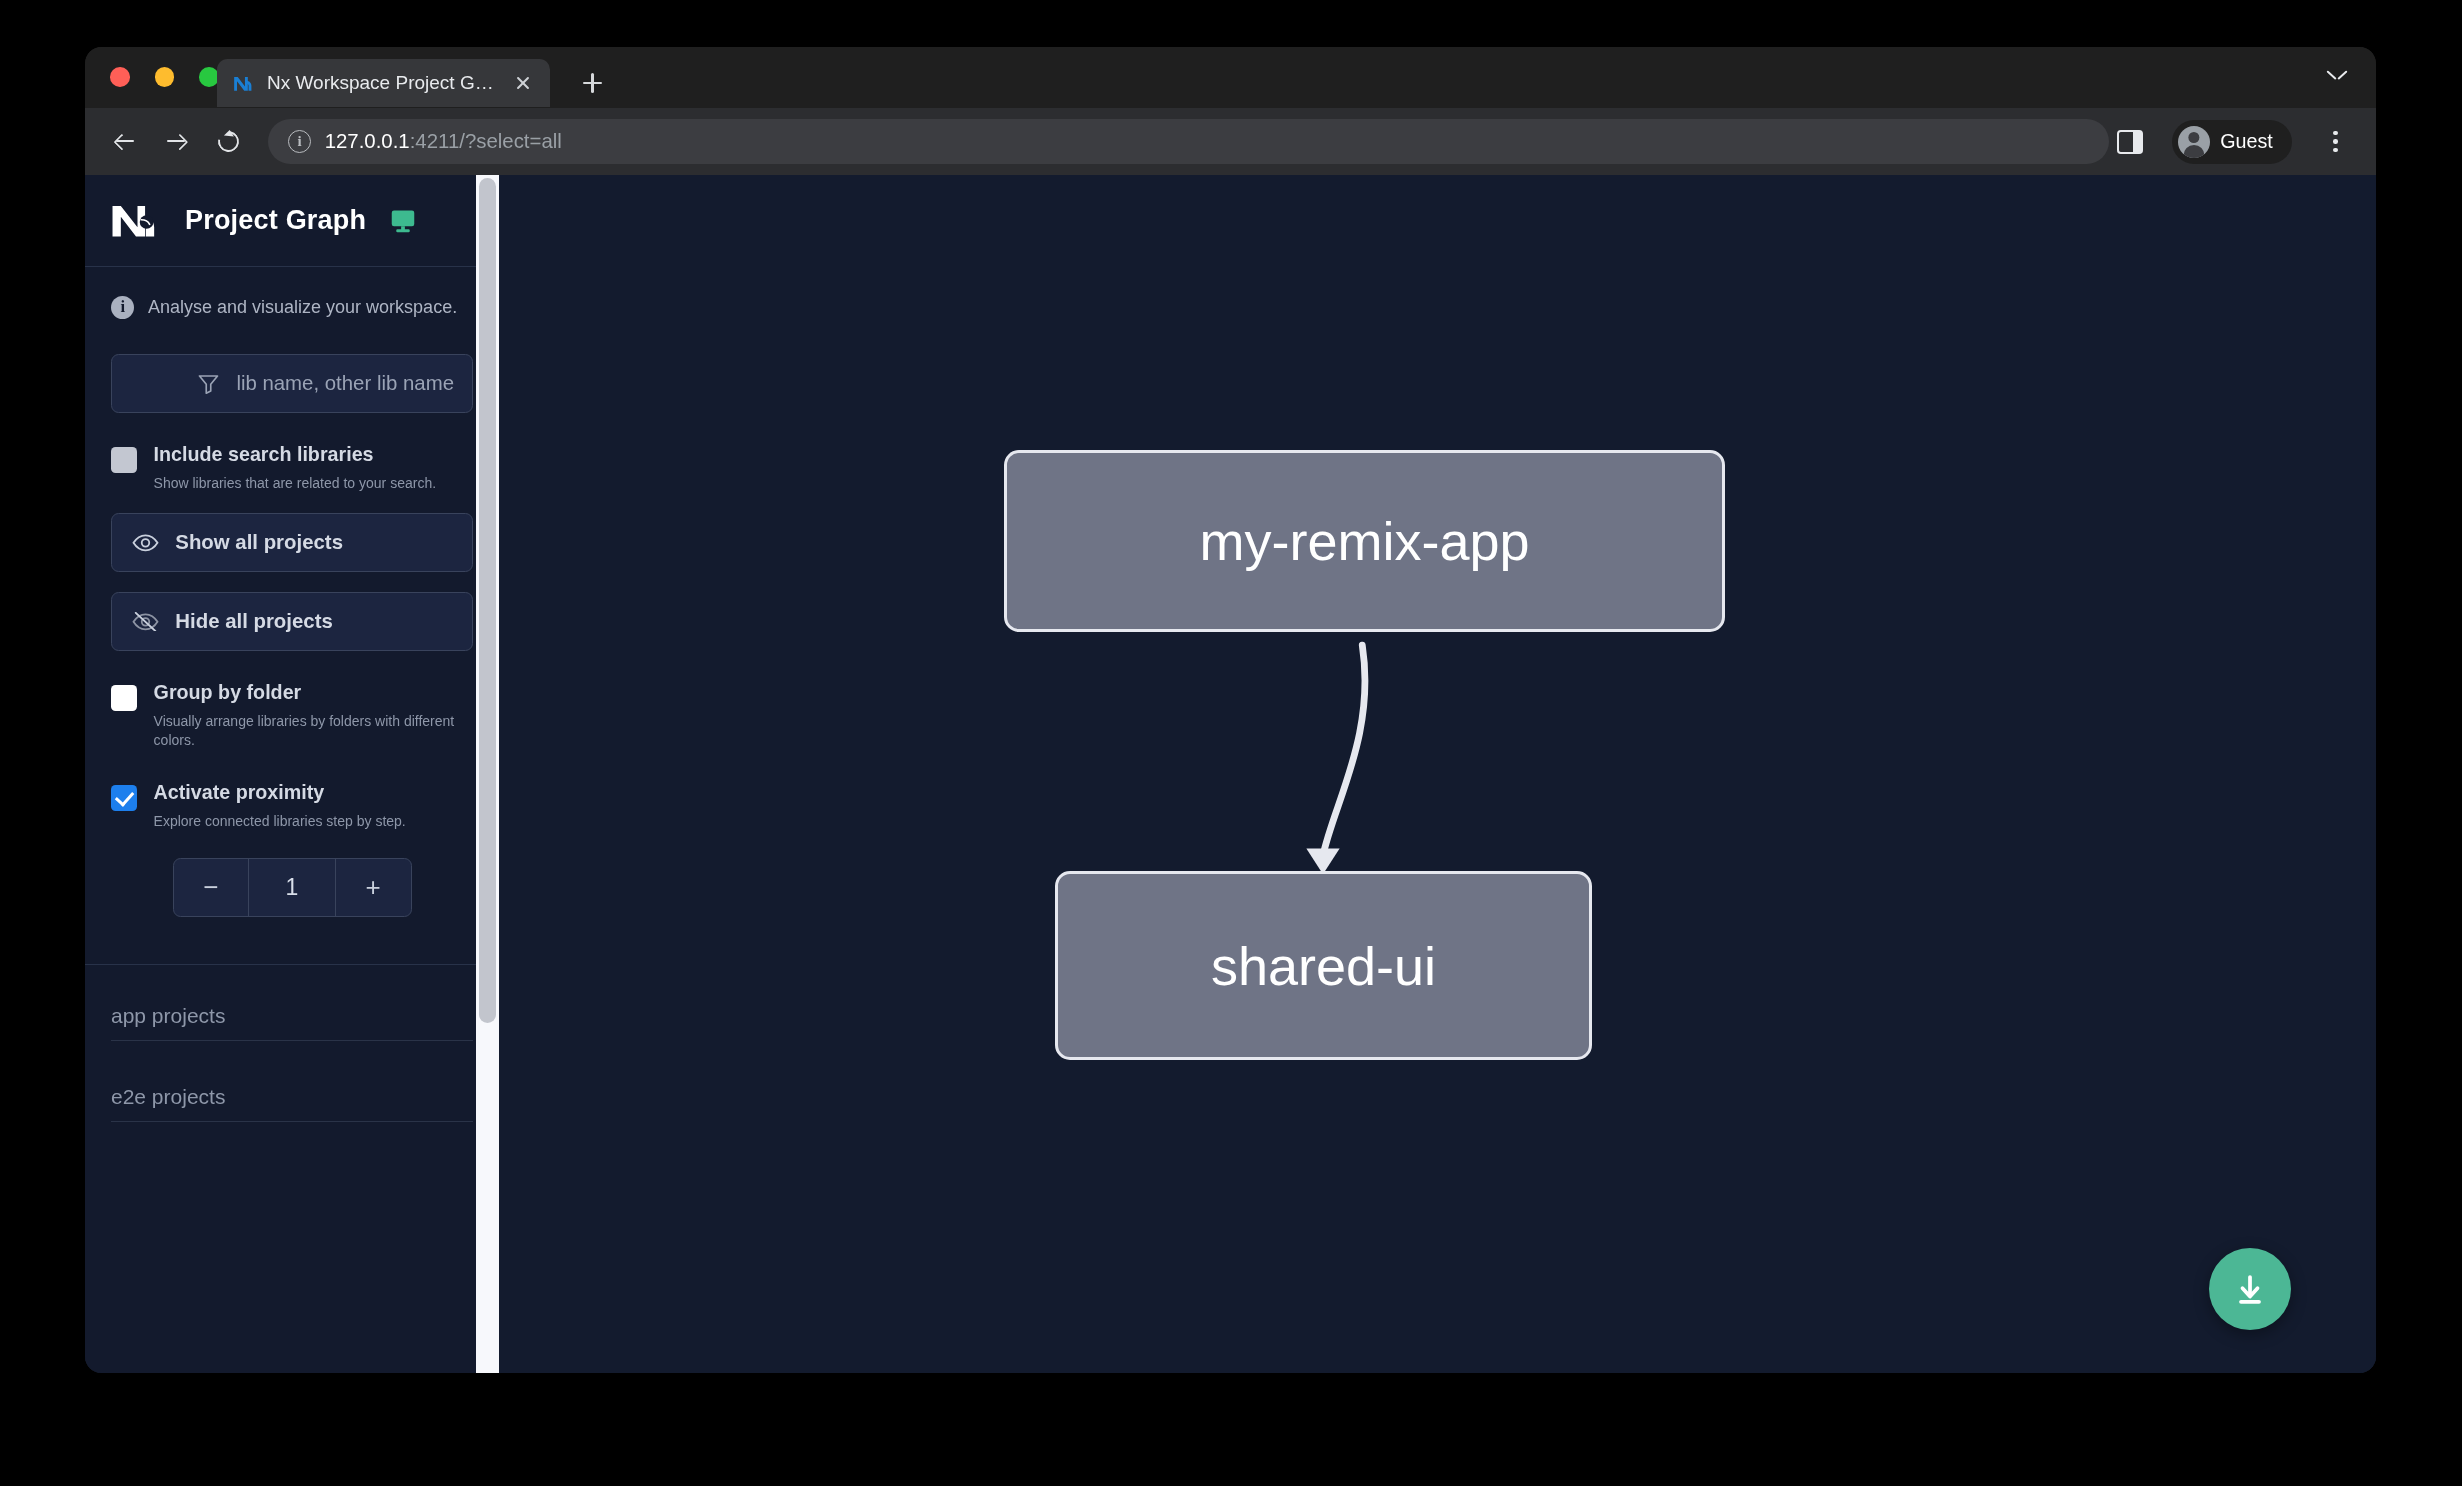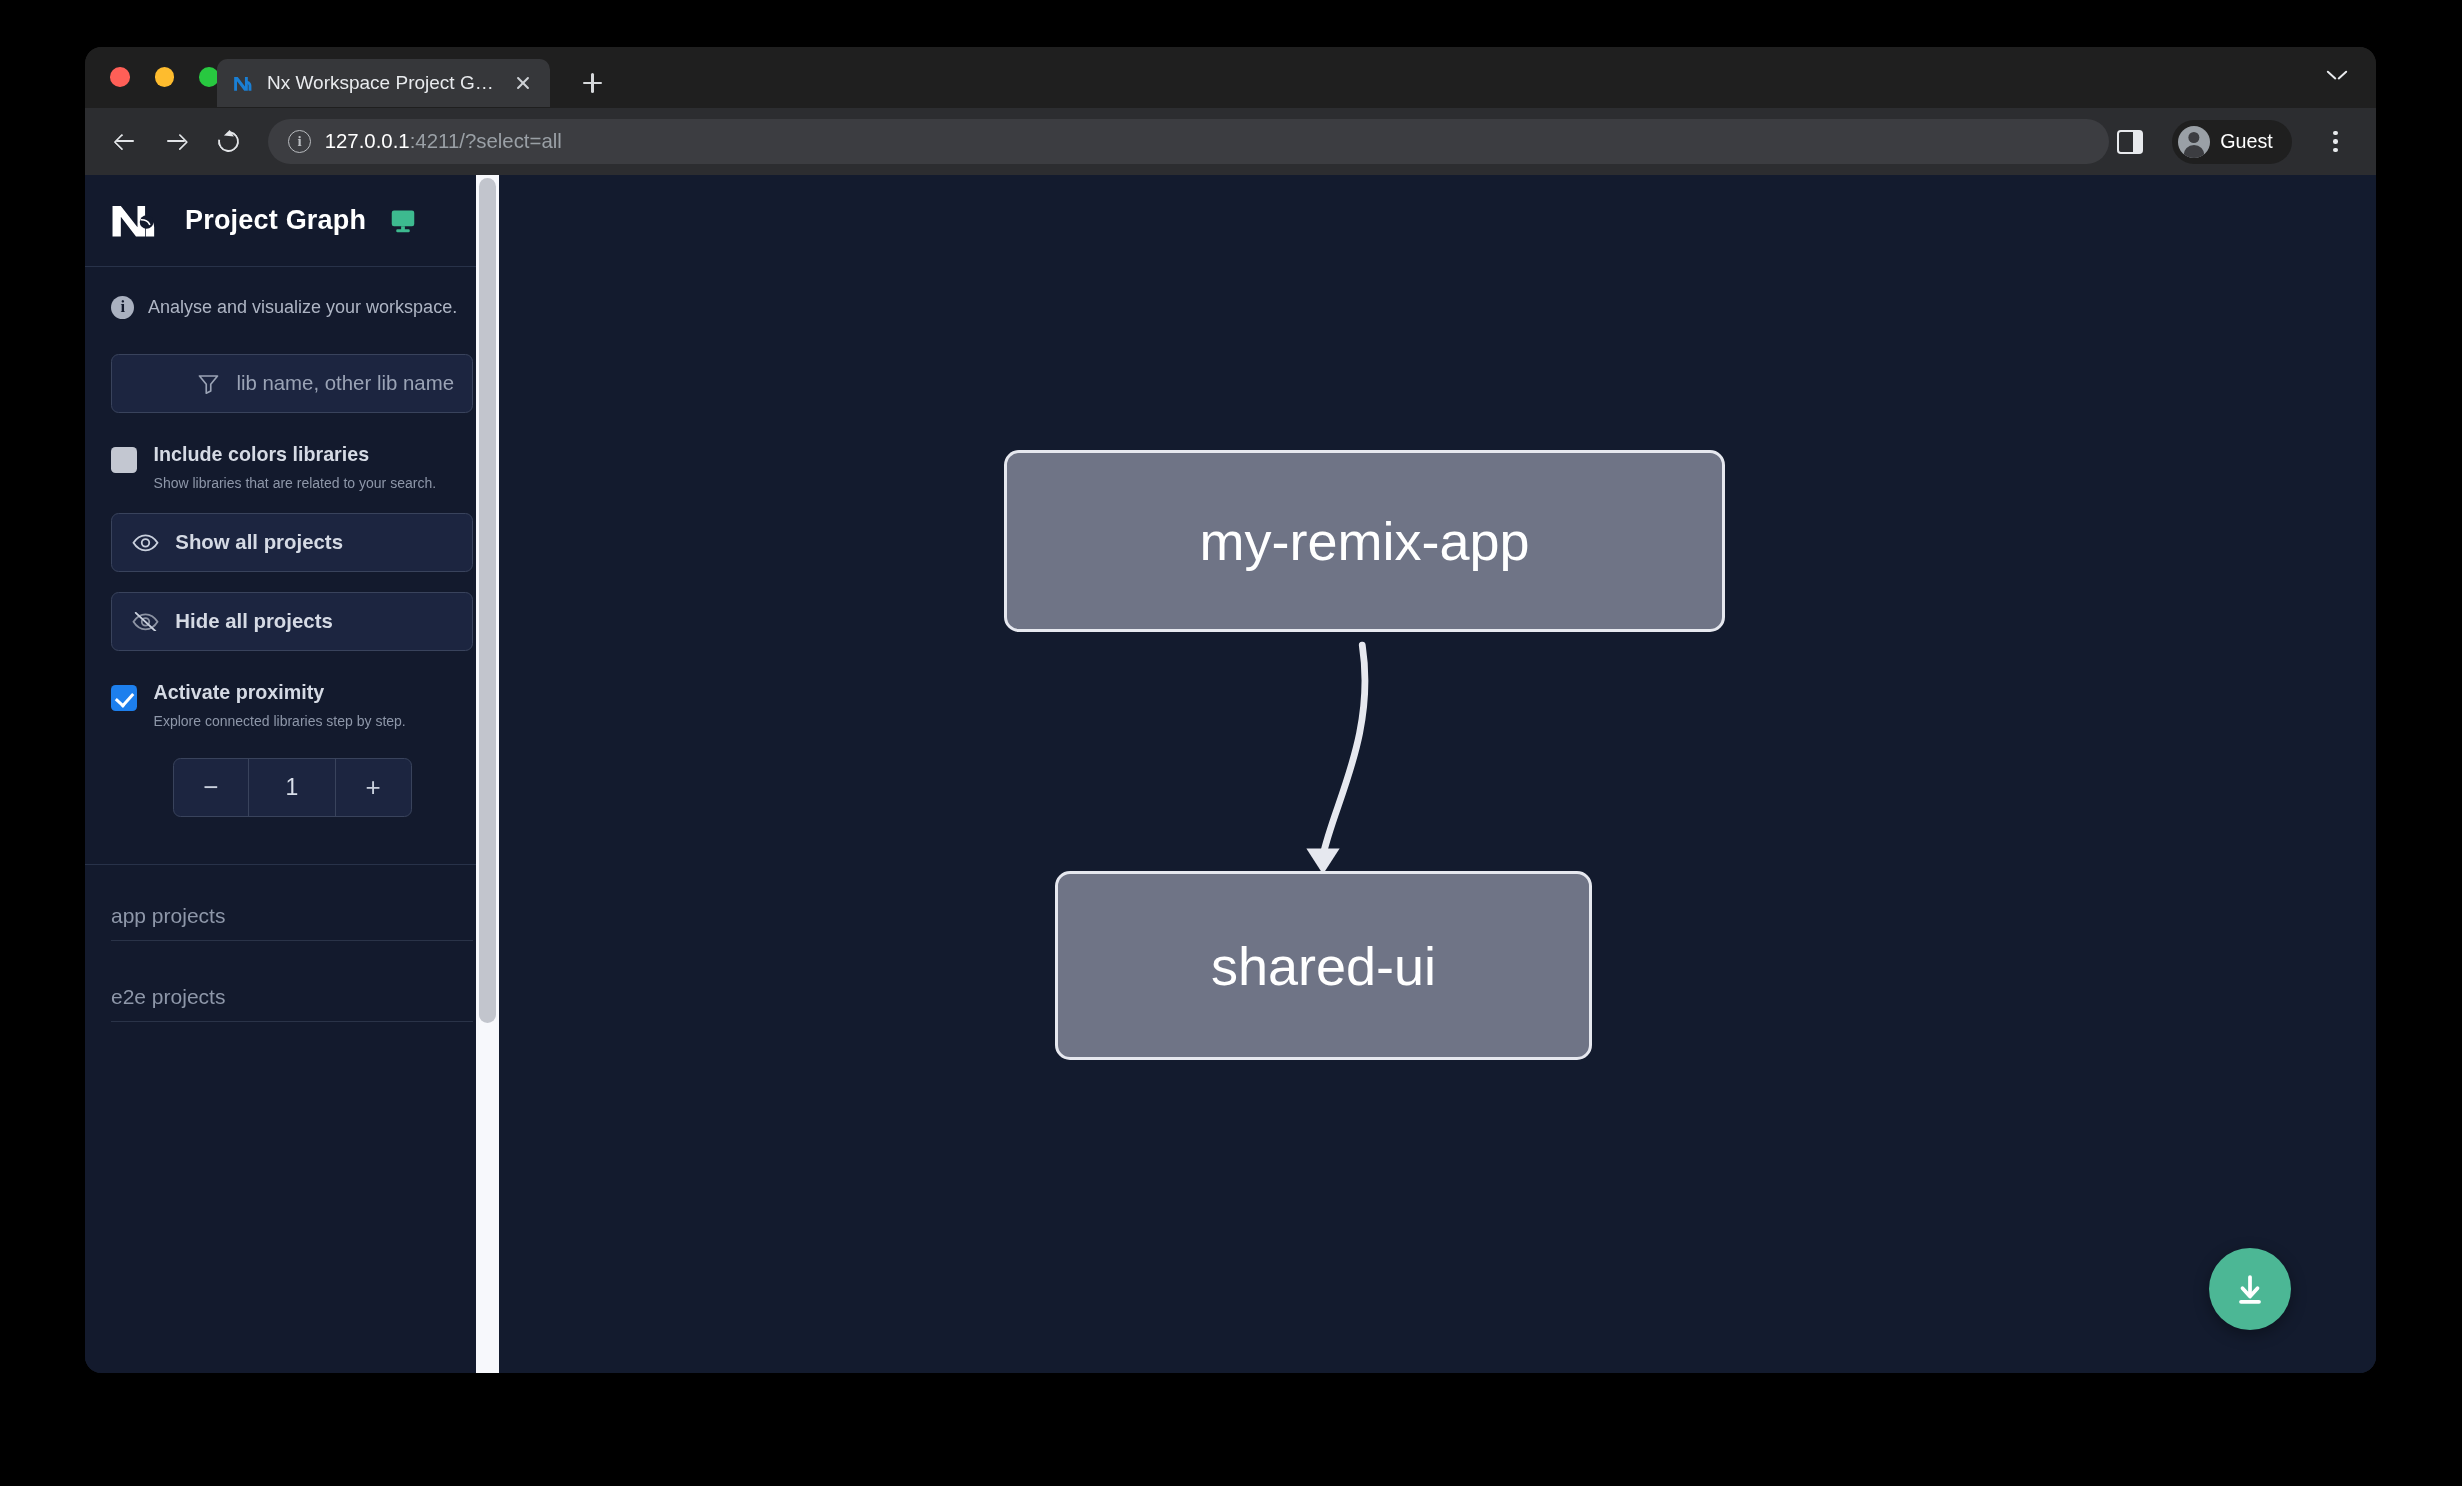--- a/index.html
+++ b/index.html
@@ -413,7 +413,7 @@
         <div class="opt-row">
           <span class="cb cb-muted"></span>
           <span class="opt-body">
-            <span class="opt-title" style="display:block">Include colors libraries</span>
+            <span class="opt-title" style="display:block">Include search libraries</span>
             <span class="opt-desc" style="display:block">Show libraries that are related to your search.</span>
           </span>
         </div>

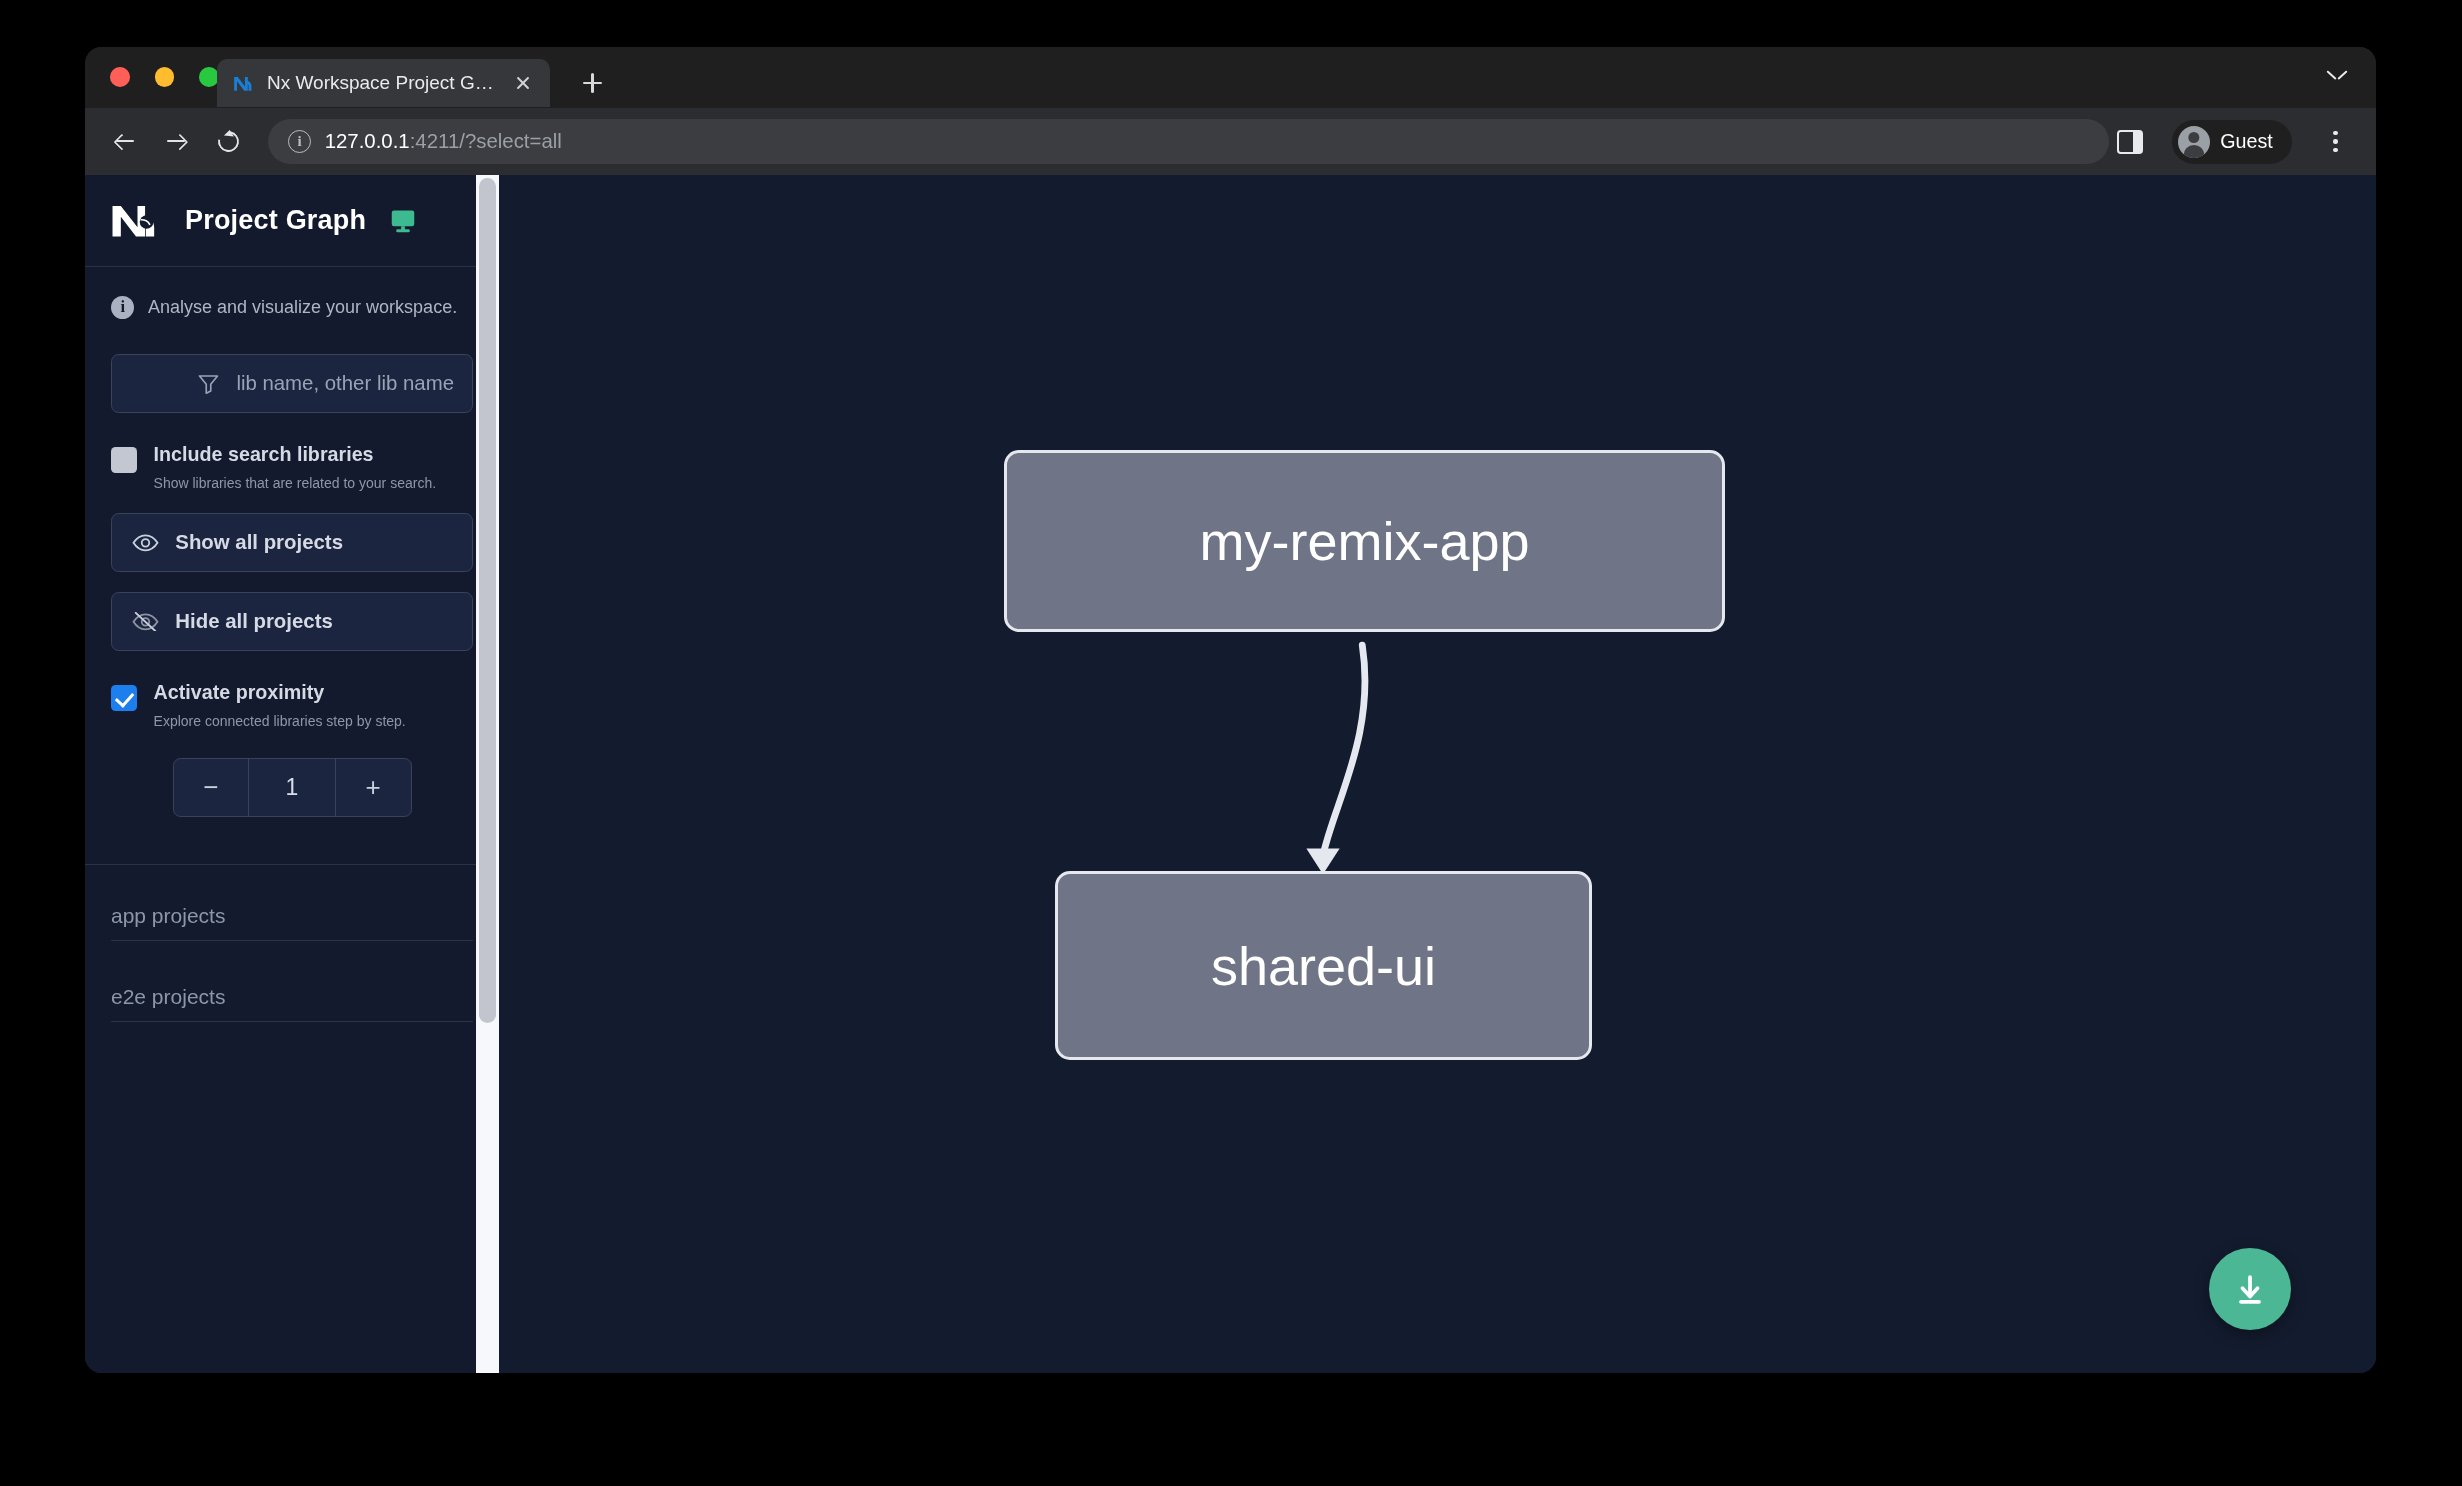--- a/index.html
+++ b/index.html
@@ -439,6 +439,13 @@
           <span>Hide all projects</span>
         </button>
 
+        <div class="opt-row">
+          <span class="cb cb-empty"></span>
+          <span class="opt-body">
+            <span class="opt-title" style="display:block">Group by folder</span>
+            <span class="opt-desc" style="display:block">Visually arrange libraries by folders with different colors.</span>
+          </span>
+        </div>
 
         <div class="opt-row">
           <span class="cb cb-checked"></span>

